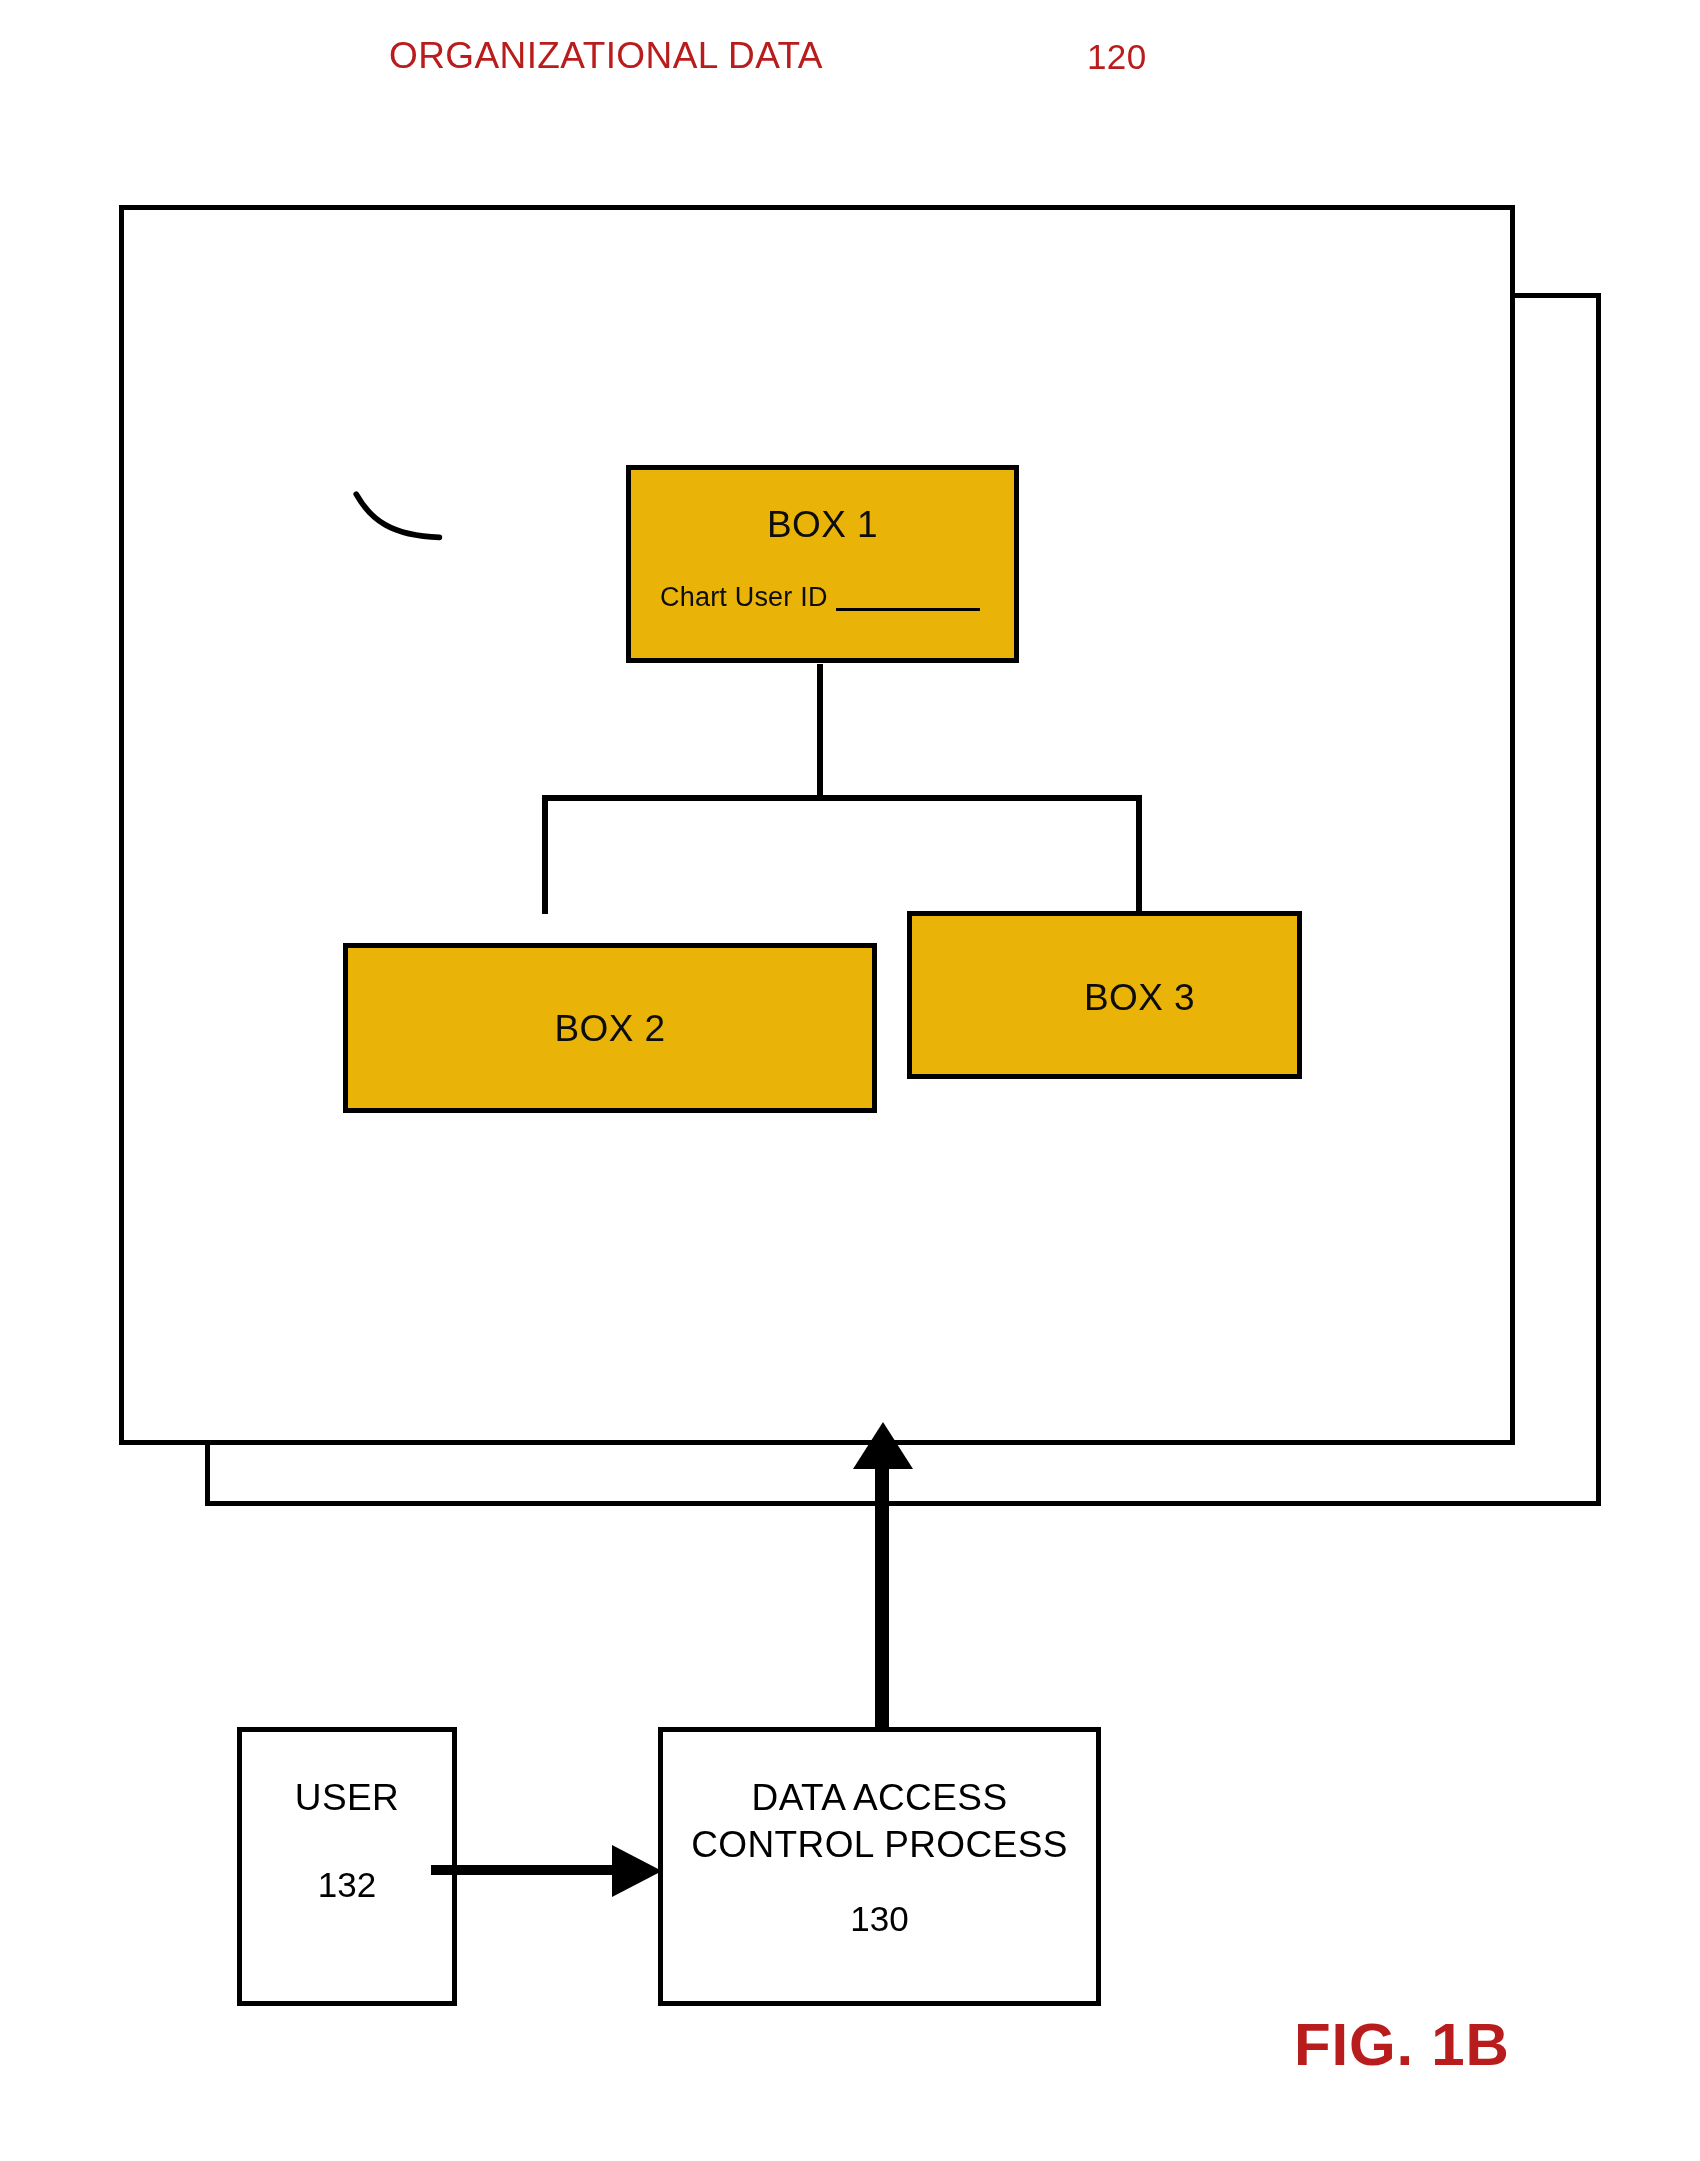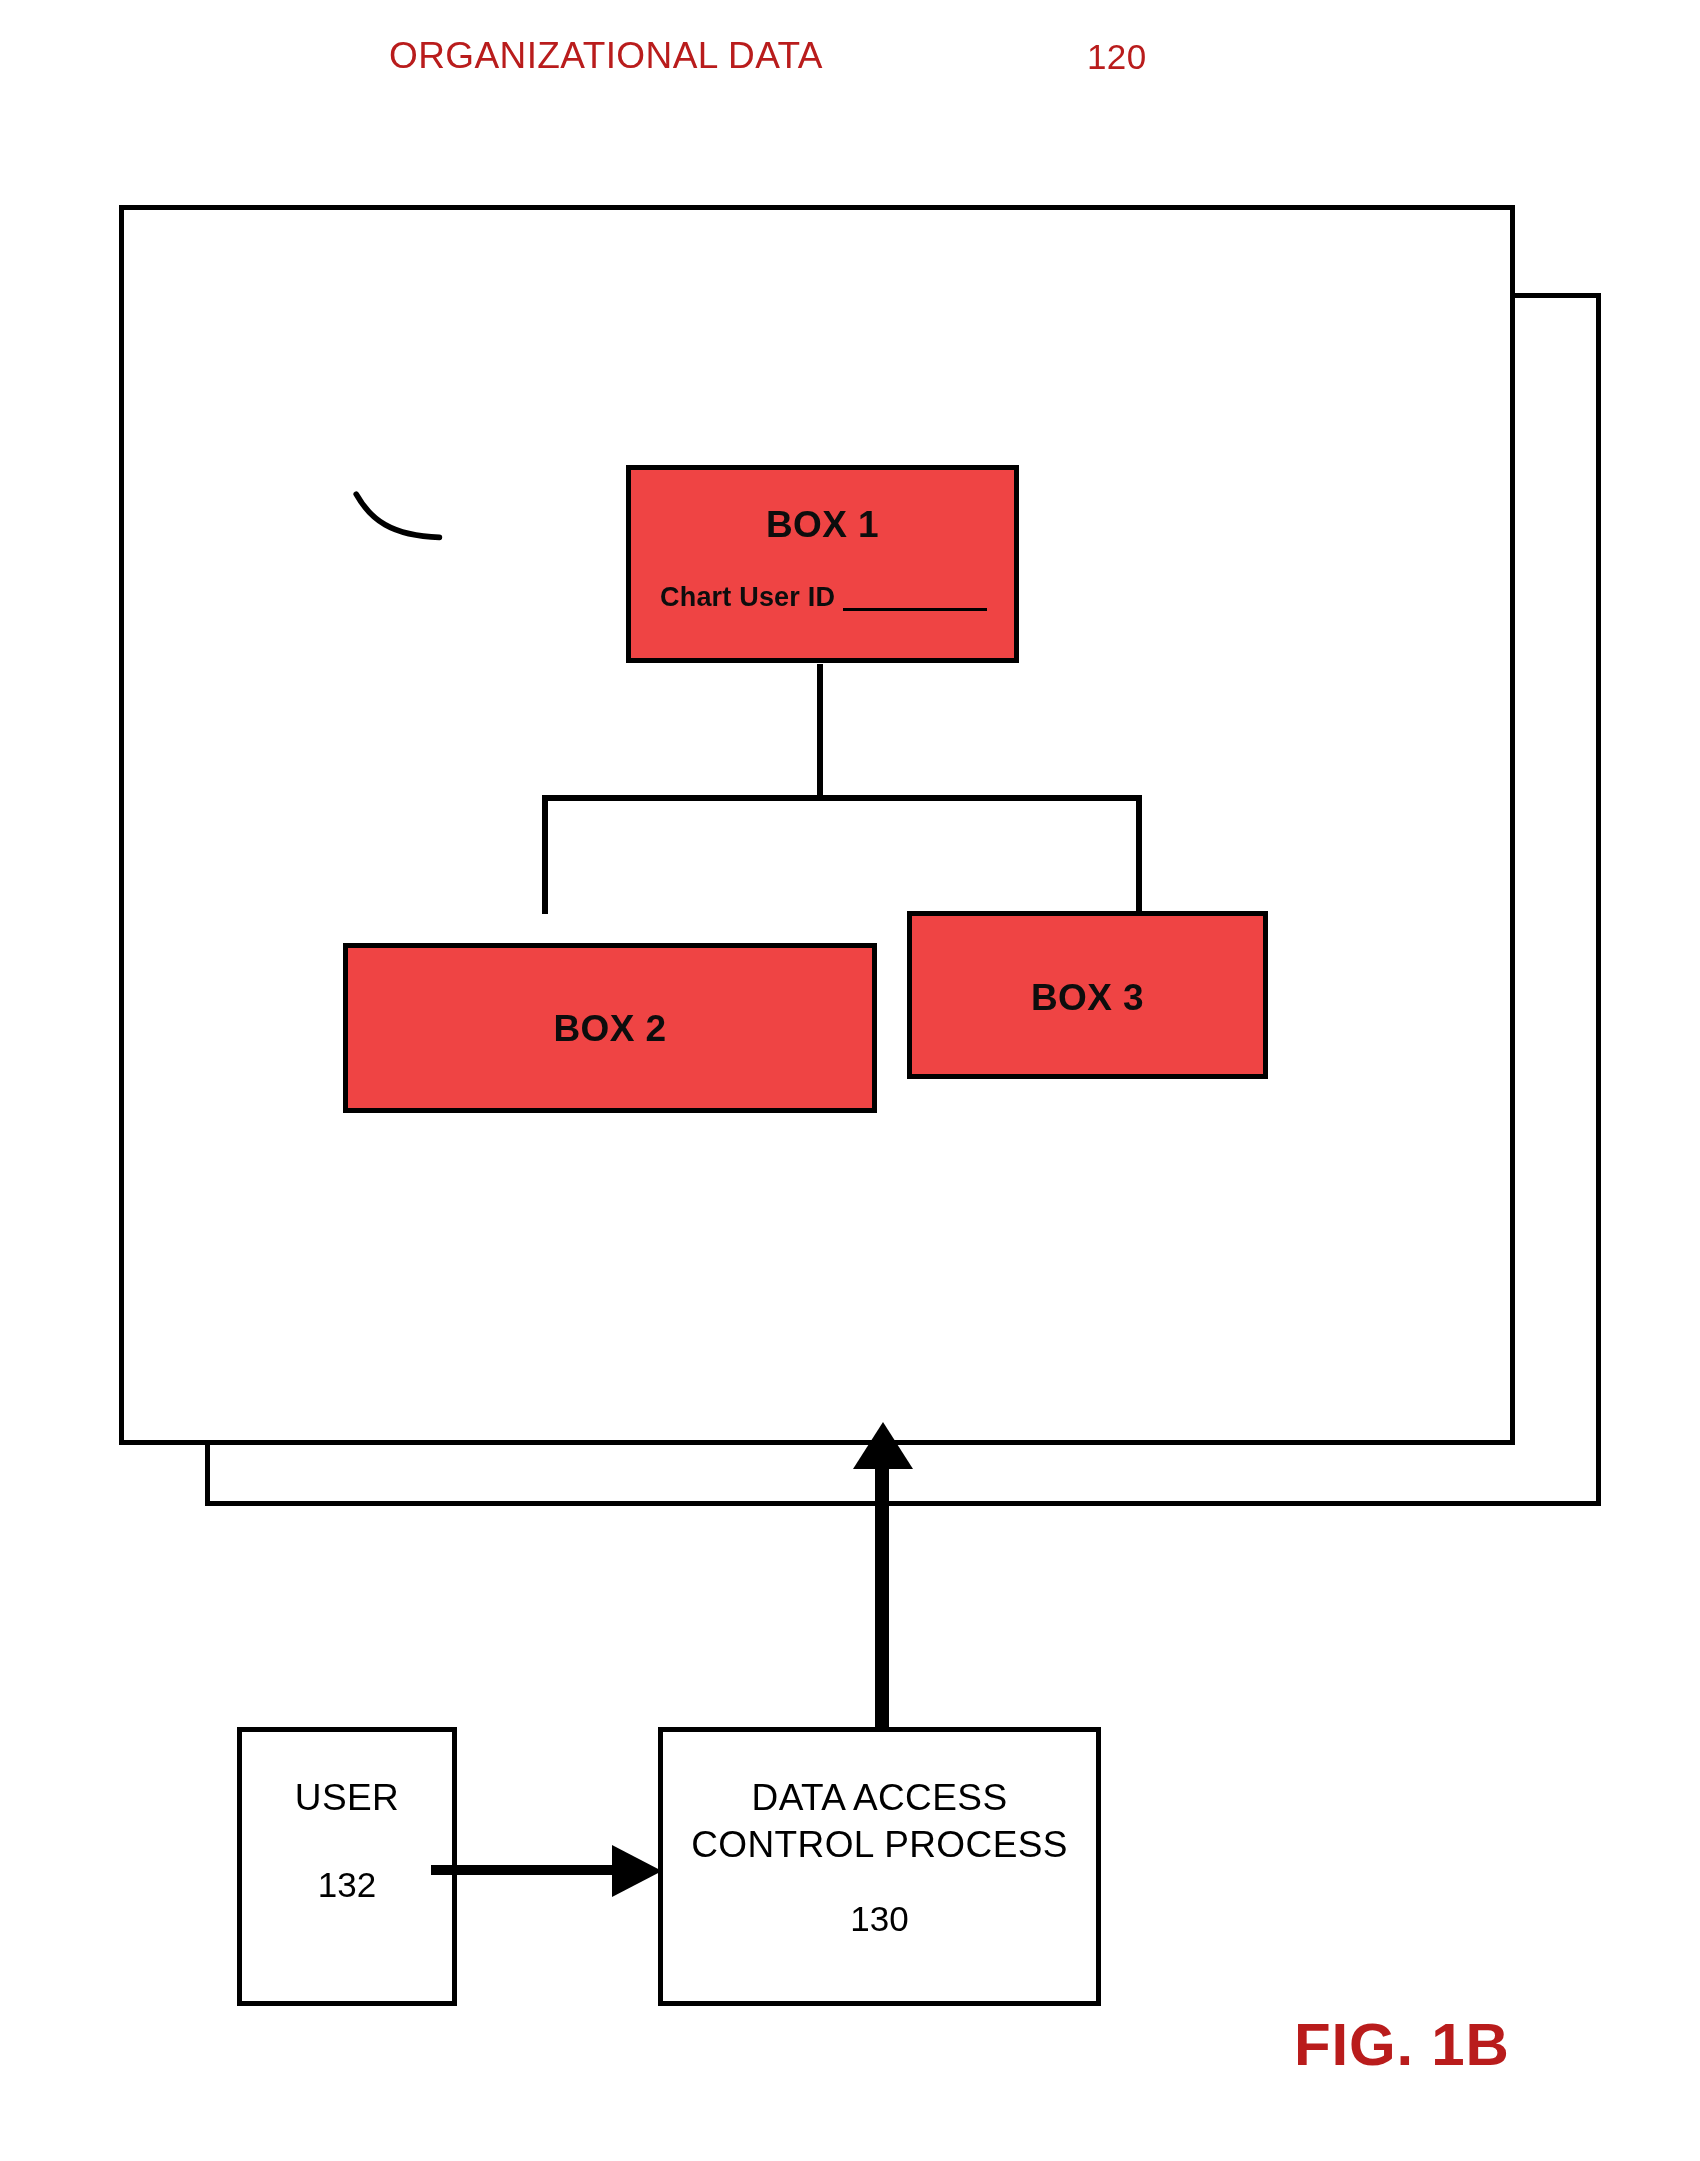--- a/index.html
+++ b/index.html
@@ -70,10 +70,9 @@
   .node {
     position: absolute;
     border: 5.6px solid #000000;
-    background: #ef4444;
+    background: #eab308;
     box-sizing: border-box;
     z-index: 6;
-    font-weight: bold;
   }
   .node-label {
     position: absolute;

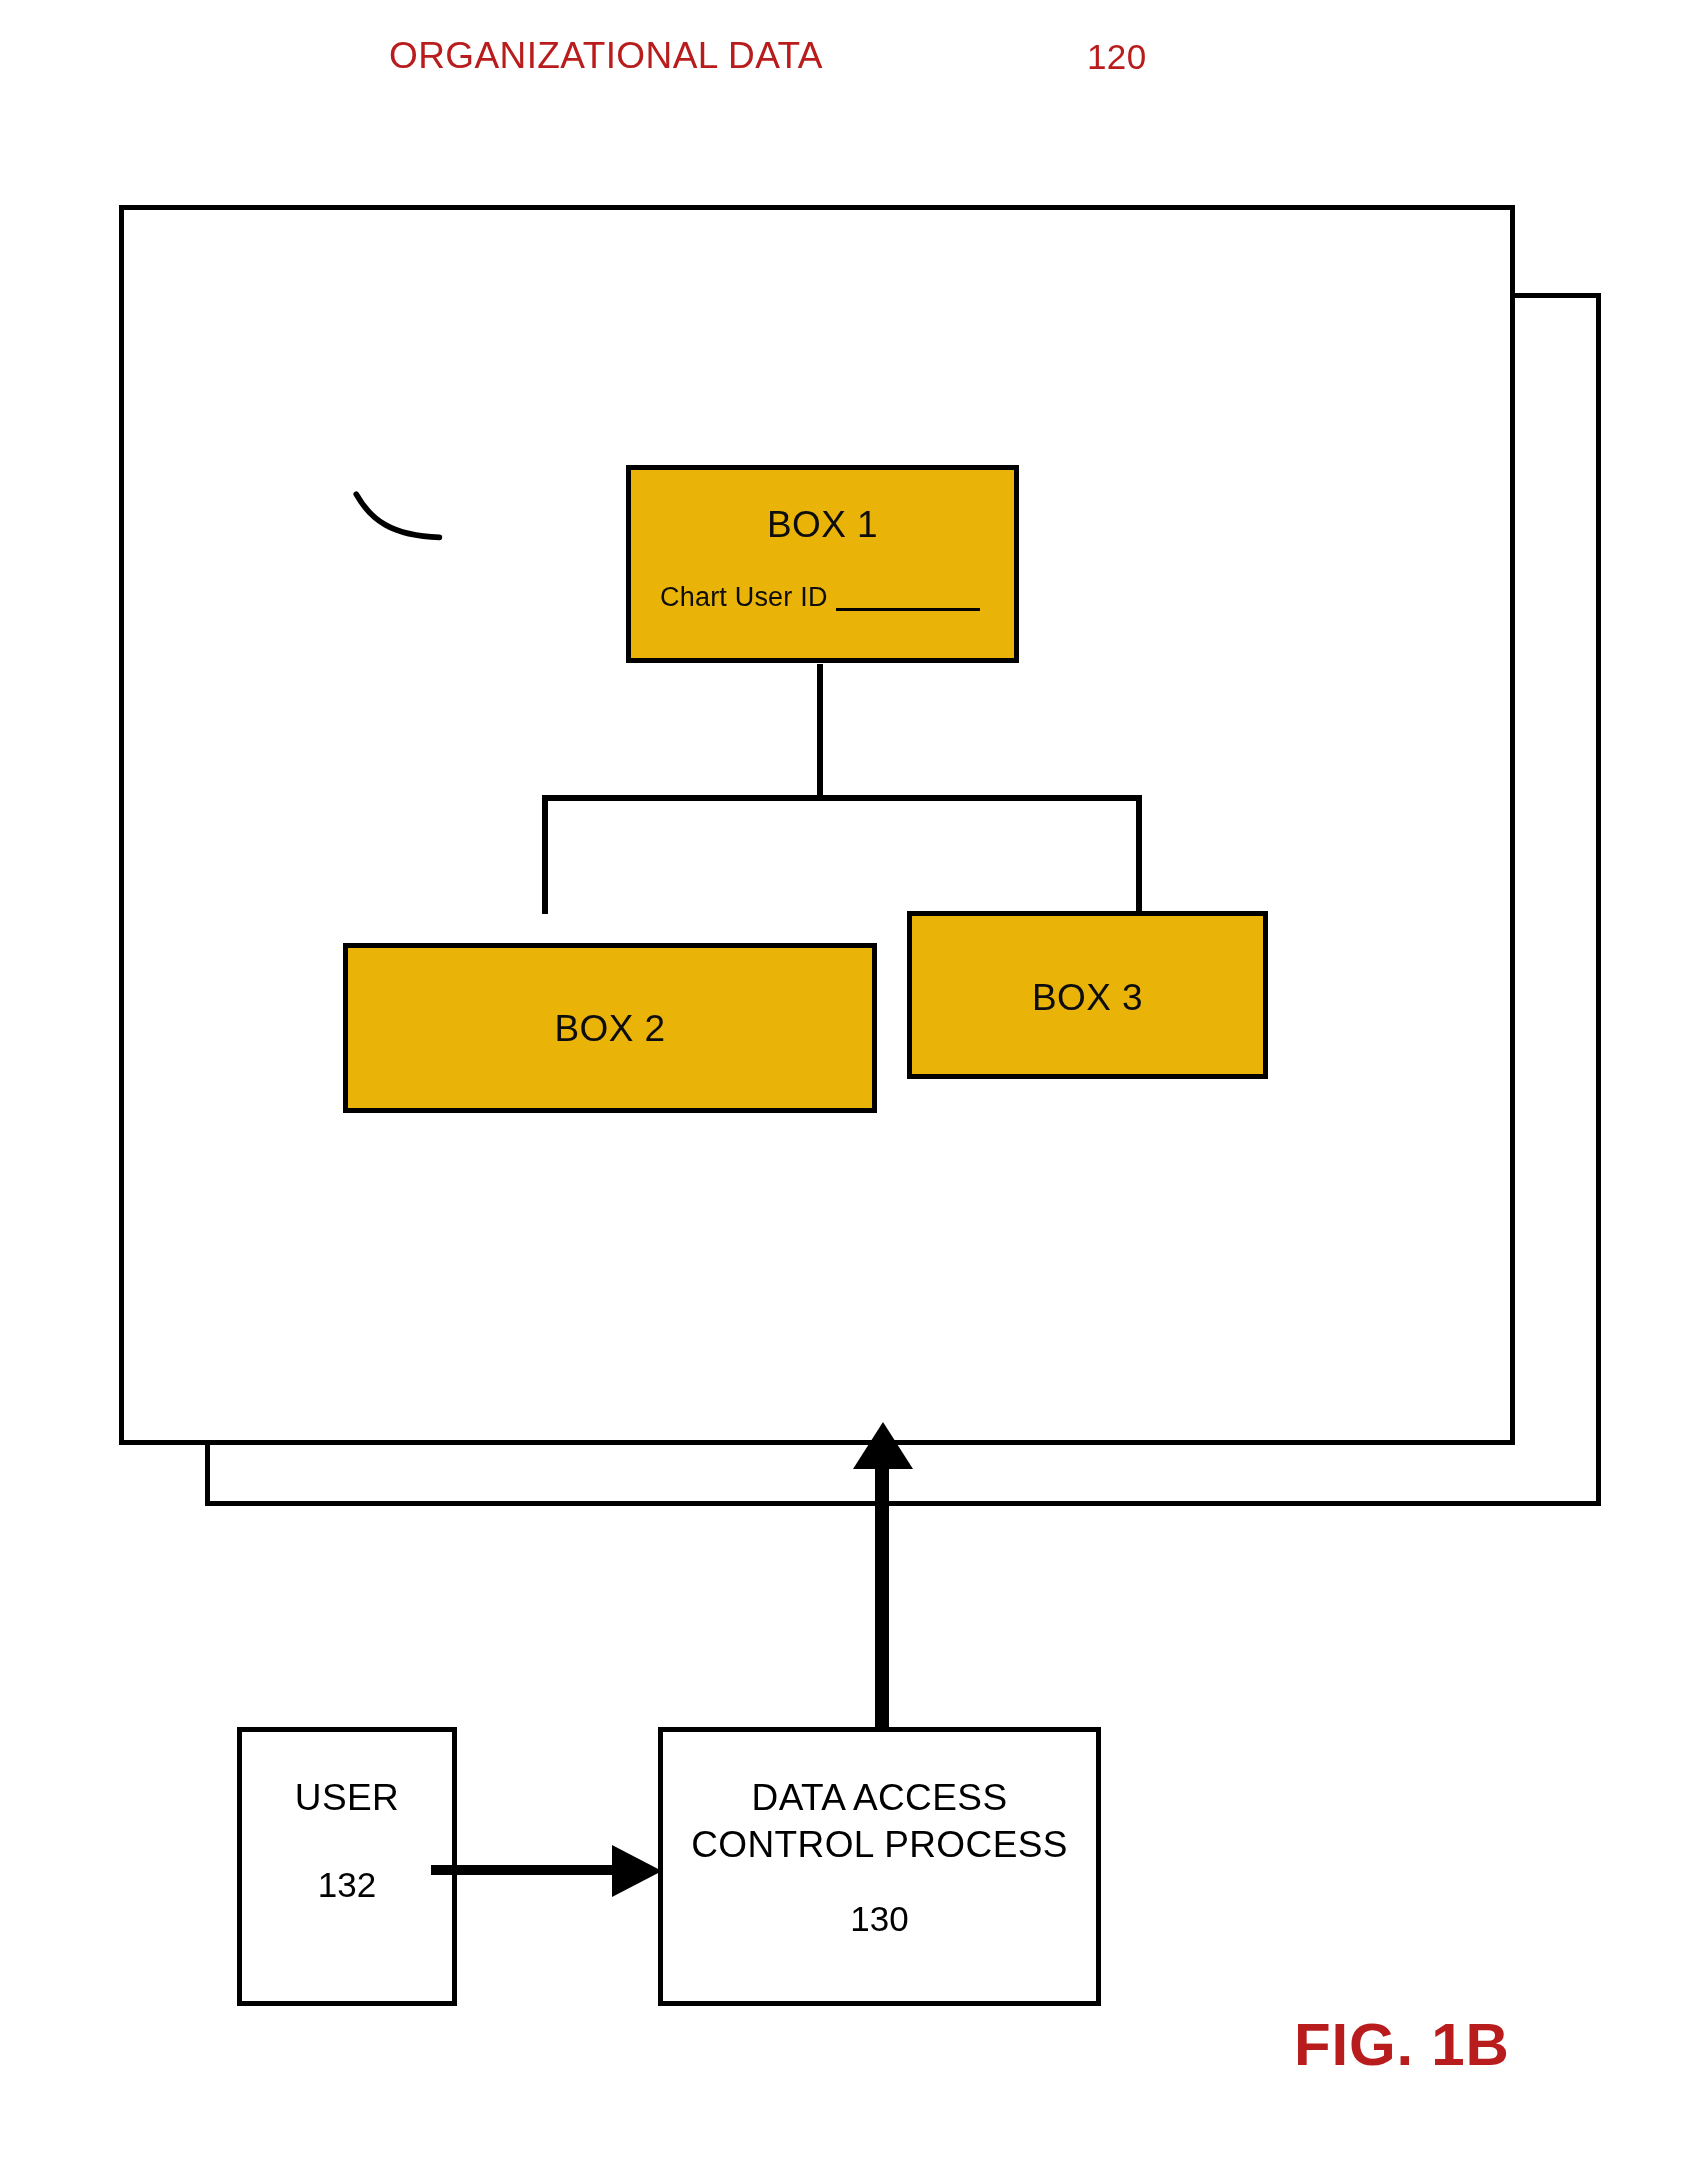--- a/index.html
+++ b/index.html
@@ -86,7 +86,7 @@
   #box1 .node-label { top: 34px; }
   #box2 { left: 343px; top: 943px; width: 534px; height: 170px; }
   #box2 .node-label { top: 60px; }
-  #box3 { left: 907px; top: 911px; width: 361px; height: 168px; }
+  #box3 { left: 907px; top: 911px; width: 395px; height: 168px; padding-left: 35px; }
   #box3 .node-label { top: 61px; }
 
   

